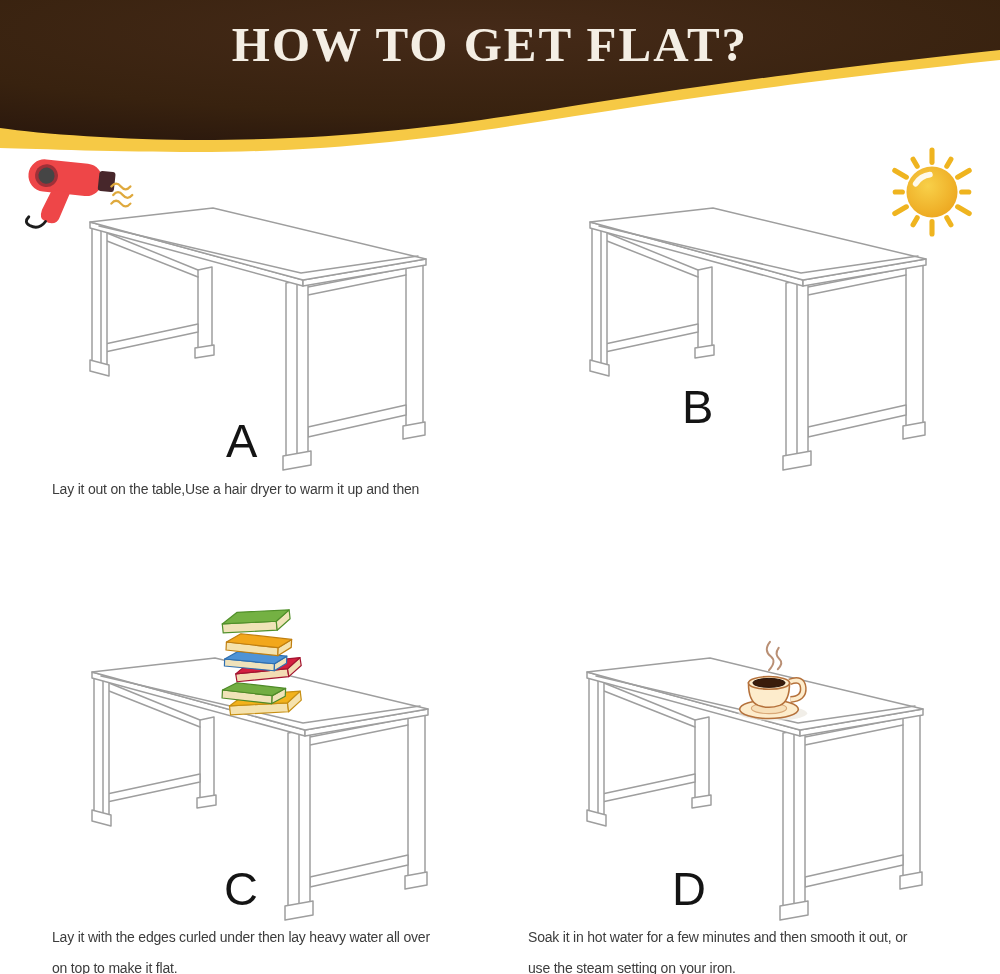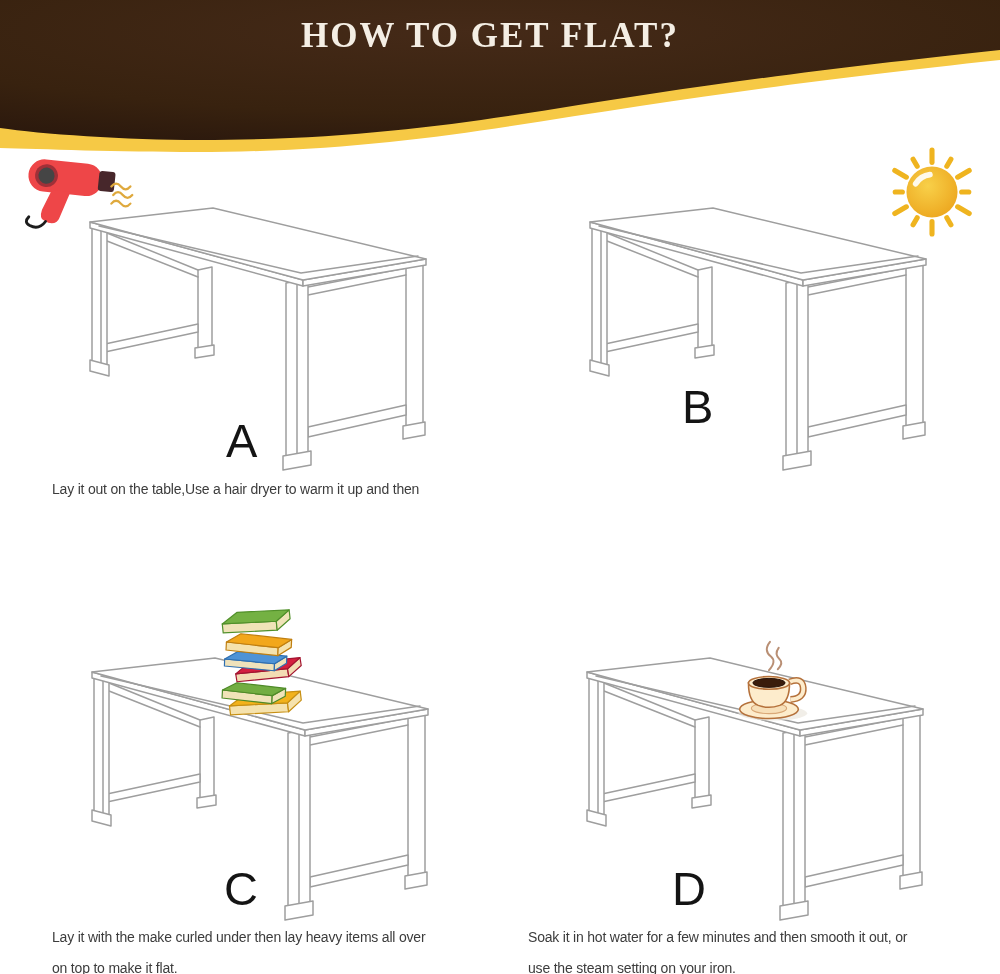--- a/index.html
+++ b/index.html
@@ -12,7 +12,7 @@
   #page-title{
     position:absolute;top:16px;left:0;width:980px;text-align:center;
     font-family:"Liberation Serif","DejaVu Serif",serif;
-    font-size:35px;font-weight:600;letter-spacing:2px;color:#f4eee4;
+    font-size:49px;font-weight:600;letter-spacing:2px;color:#f4eee4;
   }
   .step-label{
     position:absolute;font-family:"Liberation Sans",sans-serif;

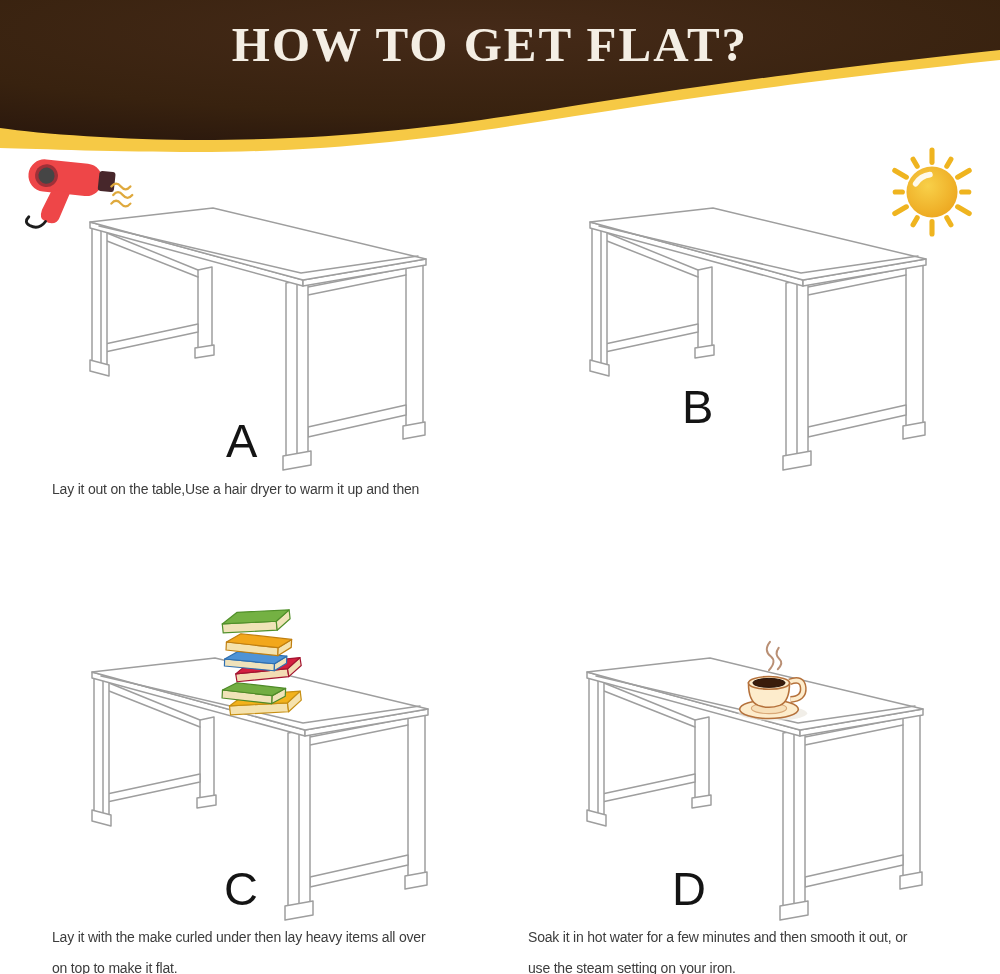--- a/index.html
+++ b/index.html
@@ -177,7 +177,7 @@
   </svg>
   <div class="step-label" style="left:224px;top:861px">C</div>
   <div class="step-text" style="left:52px;top:922px">
-    <div>Lay it with the make curled under then lay heavy items all over</div>
+    <div>Lay it with the edges curled under then lay heavy water all over</div>
     <div>on top to make it flat.</div>
   </div>
 

